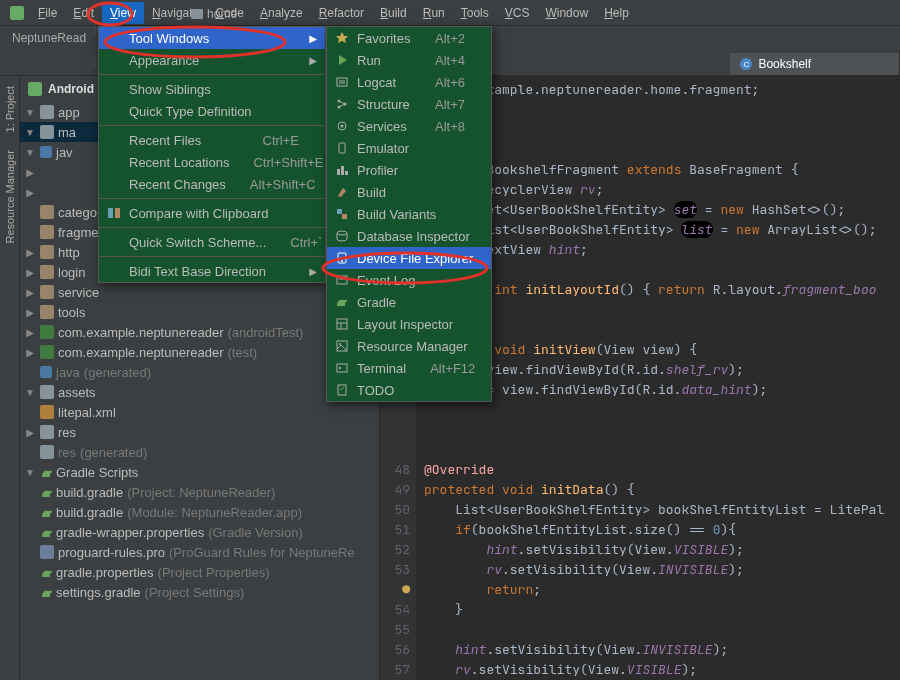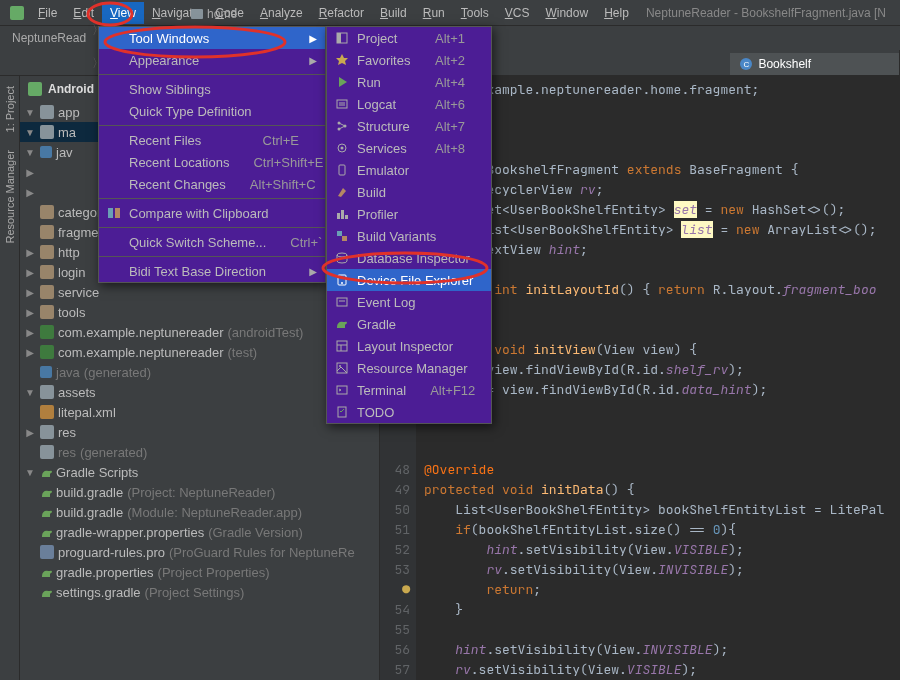--- a/index.html
+++ b/index.html
@@ -177,7 +177,6 @@
 <div class="menubar">
   <span class="logo"></span>
   <span id="menu-items"><span class="mitem"><u>F</u>ile</span><span class="mitem"><u>E</u>dit</span><span class="mitem open"><u>V</u>iew</span><span class="mitem"><u>N</u>avigate</span><span class="mitem"><u>C</u>ode</span><span class="mitem"><u>A</u>nalyze</span><span class="mitem"><u>R</u>efactor</span><span class="mitem"><u>B</u>uild</span><span class="mitem"><u>R</u>un</span><span class="mitem"><u>T</u>ools</span><span class="mitem"><u>V</u>CS</span><span class="mitem"><u>W</u>indow</span><span class="mitem"><u>H</u>elp</span></span>
-  <span class="title">NeptuneReader - BookshelfFragment.java [N</span>
 </div>
 
 <div class="crumbs">

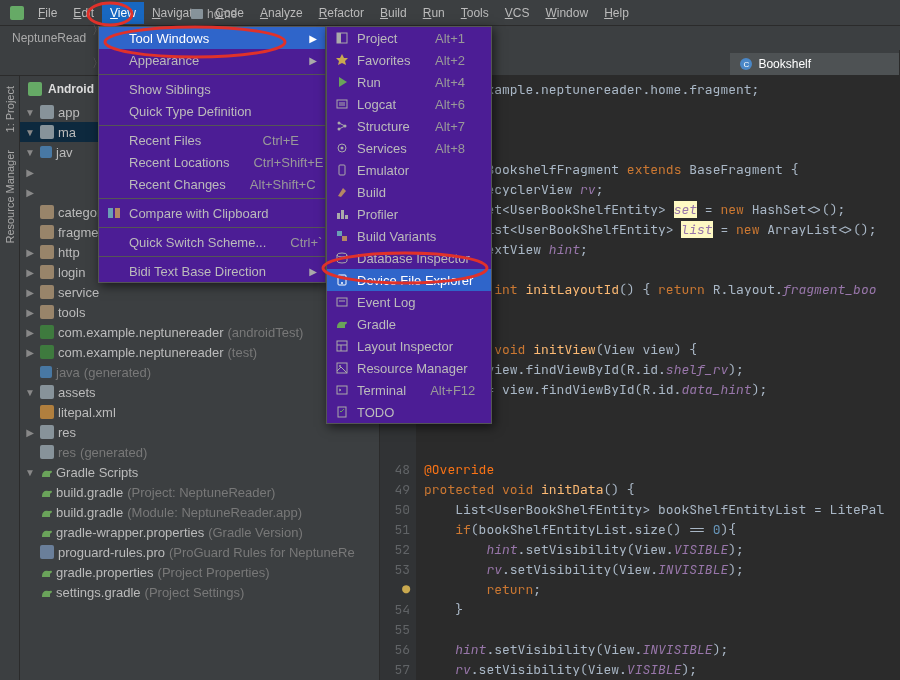--- a/index.html
+++ b/index.html
@@ -142,7 +142,7 @@
   
   .popup {
     position:absolute;
-    background:#4c1d95;
+    background:#14532d;
     border:1px solid #555;
     box-shadow:2px 3px 10px rgba(0,0,0,0.6);
     font-size:13px;

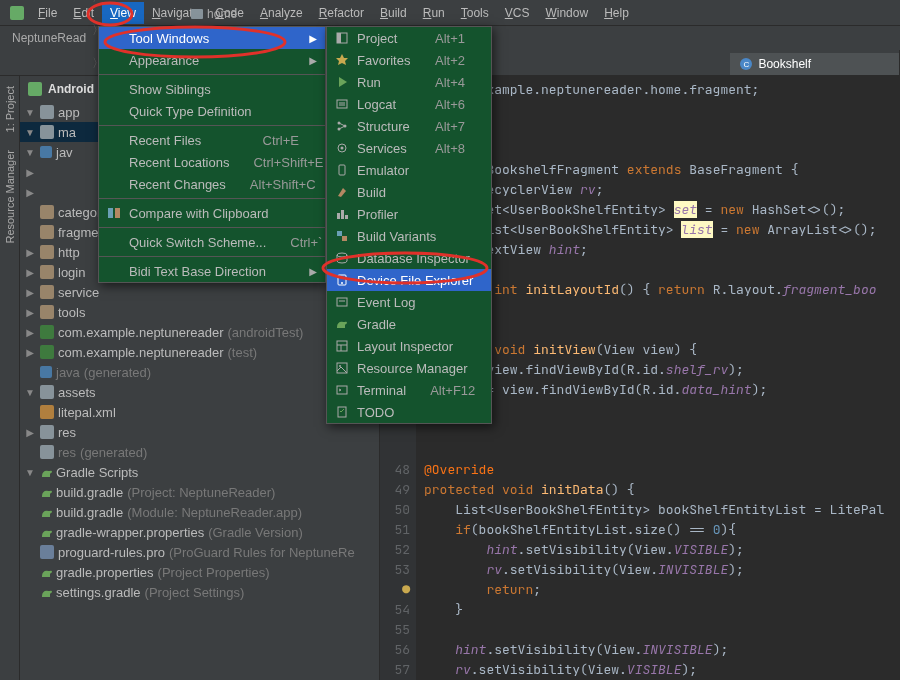--- a/index.html
+++ b/index.html
@@ -476,16 +476,6 @@
     <div class="prow">
       <span class="picon">
         <svg width="14" height="14">
-          <rect x="2" y="2" width="10" height="10" fill="none" stroke="#aaa"></rect>
-          <rect x="2" y="2" width="4" height="10" fill="#aaa"></rect>
-        </svg>
-      </span>
-      <span>Project</span>
-      <span class="sc">Alt+1</span>
-    </div>
-    <div class="prow">
-      <span class="picon">
-        <svg width="14" height="14">
           <path d="M7 1 L9 5 L13 5 L10 8 L11 12 L7 10 L3 12 L4 8 L1 5 L5 5 Z" fill="#c9a94f"></path>
         </svg>
       </span>

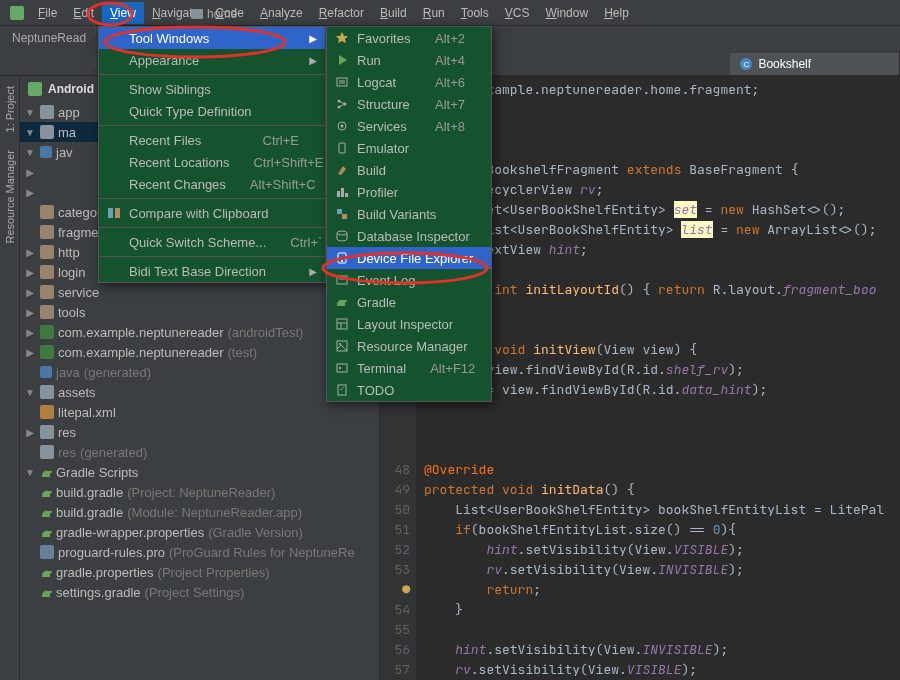--- a/index.html
+++ b/index.html
@@ -535,18 +535,18 @@
     <div class="prow">
       <span class="picon">
         <svg width="14" height="14">
+          <path d="M2 12 L2 6 L5 6 L5 12 M6 12 L6 3 L9 3 L9 12 M10 12 L10 8 L13 8 L13 12" fill="#aaa"></path>
+        </svg>
+      </span>
+      <span>Profiler</span>
+    </div>
+    <div class="prow">
+      <span class="picon">
+        <svg width="14" height="14">
           <path d="M3 11 L8 3 L11 6 L6 12 Z" fill="#b58863"></path>
         </svg>
       </span>
       <span>Build</span>
-    </div>
-    <div class="prow">
-      <span class="picon">
-        <svg width="14" height="14">
-          <path d="M2 12 L2 6 L5 6 L5 12 M6 12 L6 3 L9 3 L9 12 M10 12 L10 8 L13 8 L13 12" fill="#aaa"></path>
-        </svg>
-      </span>
-      <span>Profiler</span>
     </div>
     <div class="prow">
       <span class="picon">

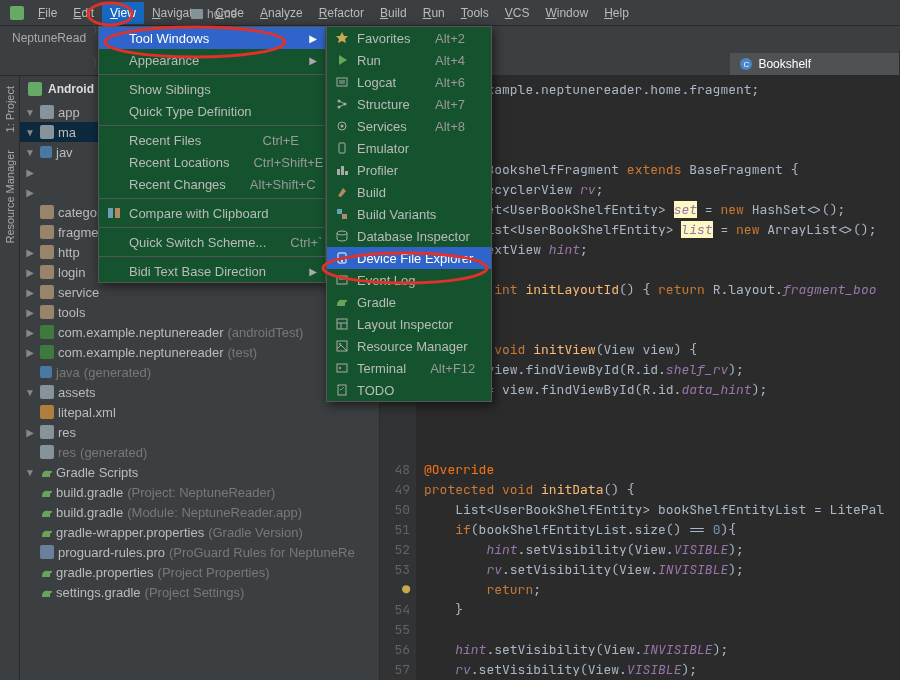--- a/index.html
+++ b/index.html
@@ -133,7 +133,7 @@
   .ann { color:#f97316;}
   .num { color:#6897bb;}
   .fnname{ color:#fdba74;}
-  .hlbox { background:#fef9c3; }
+  .hlbox { background:#000000;border-radius:8px; }
   .collapsed-box {
     display:inline-block; border:1px solid #555; padding:0 5px;
     color:#888; border-radius:2px; background:#3c3f41; font-size:11px;

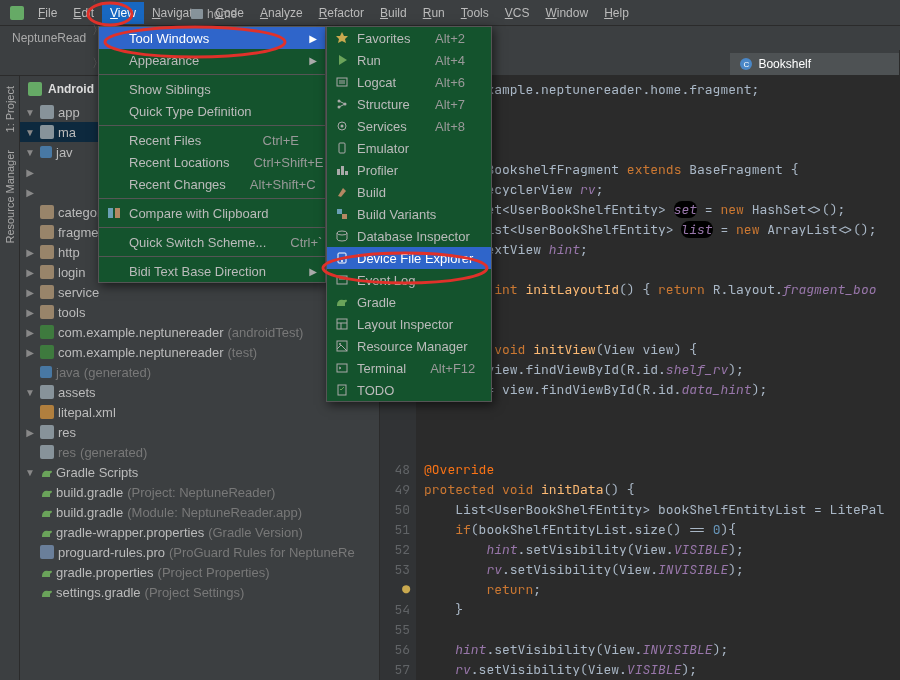--- a/index.html
+++ b/index.html
@@ -130,7 +130,7 @@
   }
   .kw { color:#cc7832;}
   .field { color:#9876aa;font-style:italic;}
-  .ann { color:#f97316;}
+  .ann { color:#fca5a5;}
   .num { color:#6897bb;}
   .fnname{ color:#fdba74;}
   .hlbox { background:#000000;border-radius:8px; }

